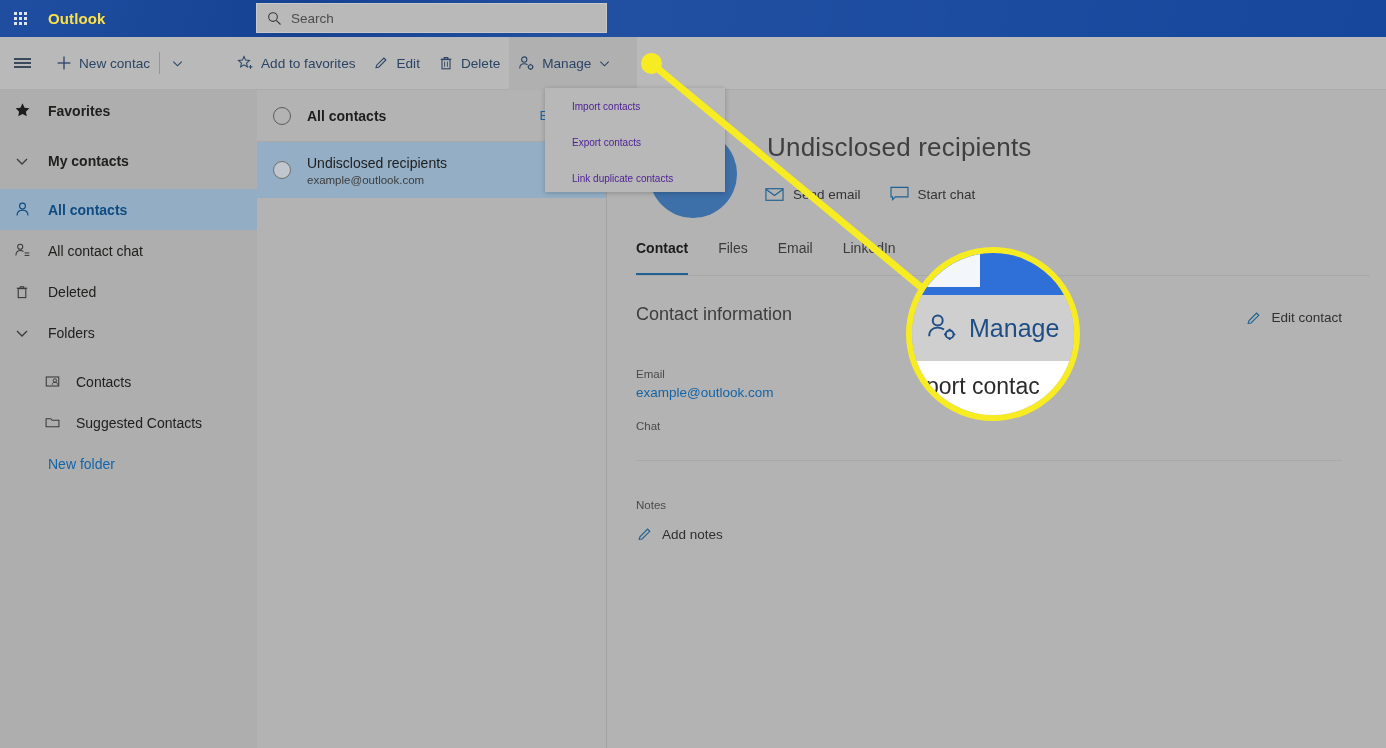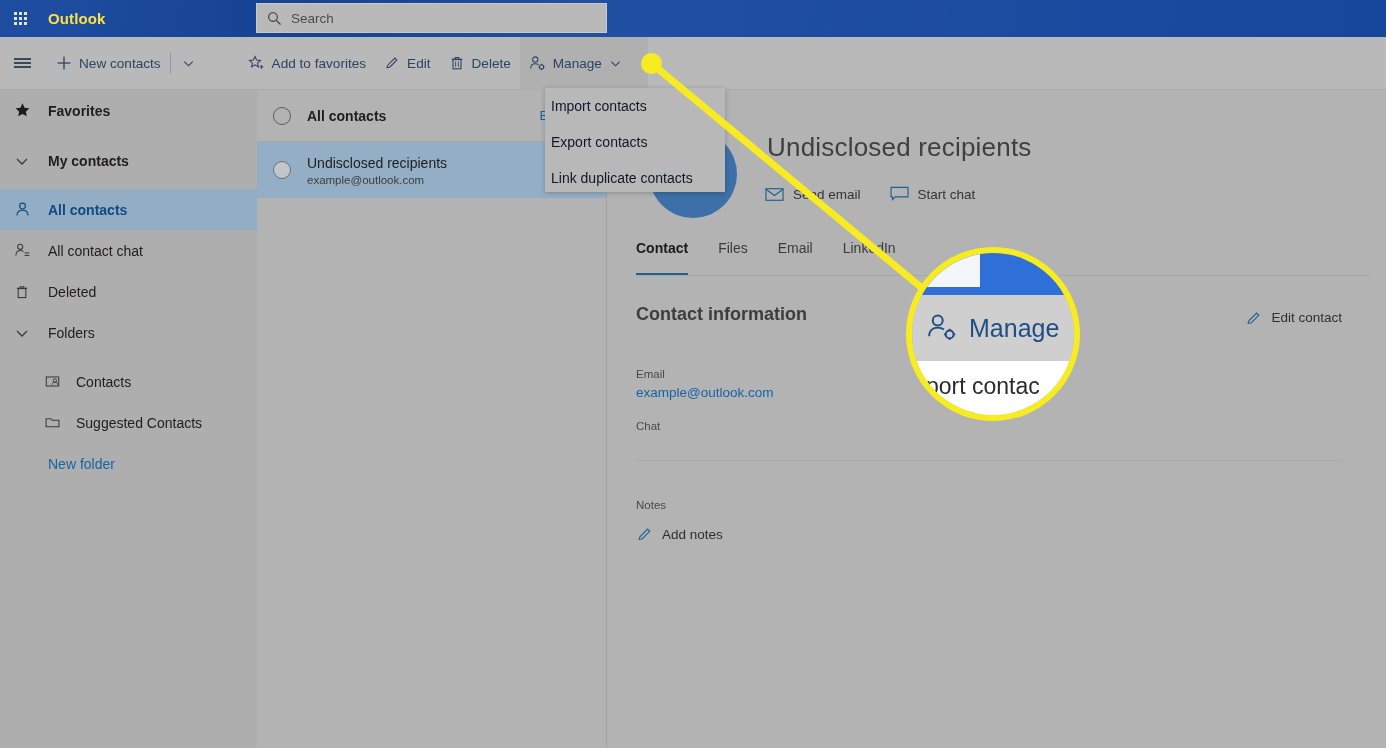--- a/index.html
+++ b/index.html
@@ -220,7 +220,7 @@
           <line x1="1.6" y1="8" x2="14.4" y2="8" stroke="#2b4463" stroke-width="1.3"></line>
         </svg>
       </span>
-      <span>New contacts</span>
+      <span>New contac</span>
     </div>
     <div class="vsep"></div>
     <div class="caretbtn">

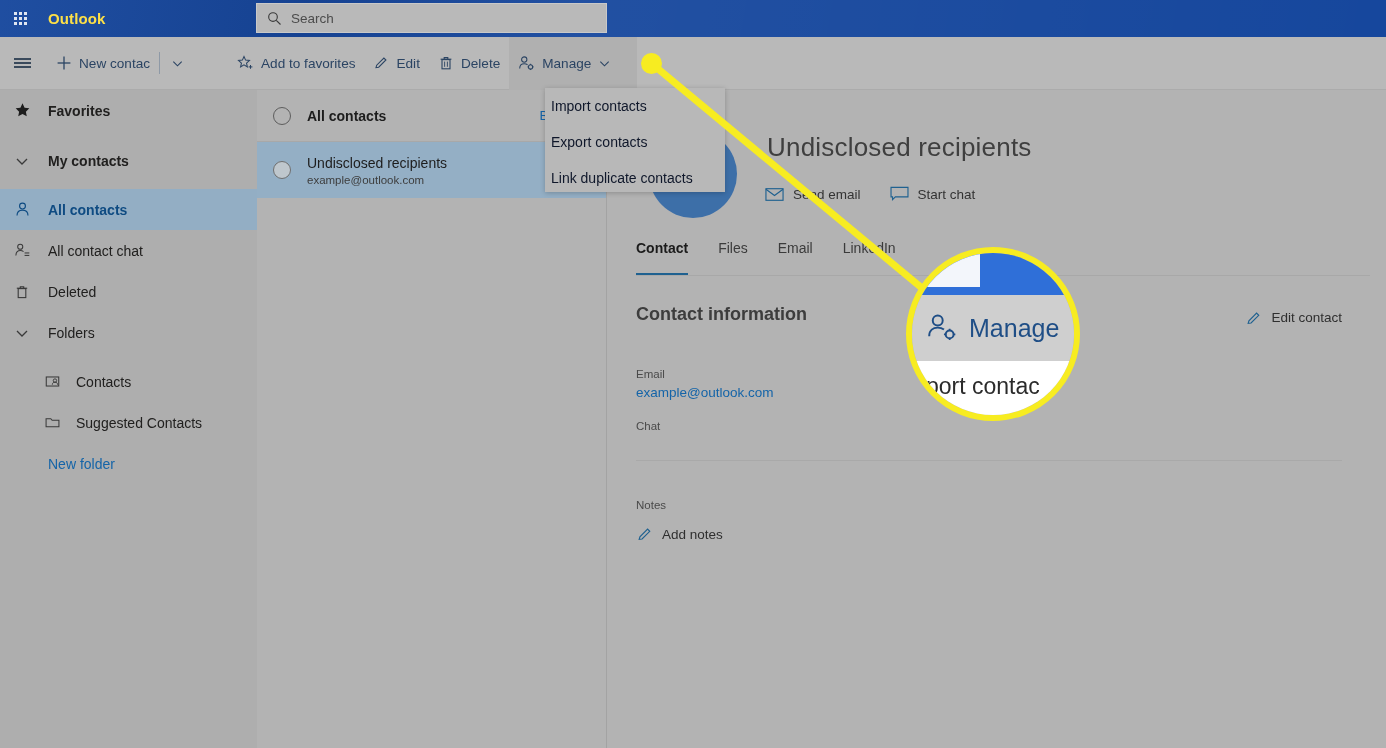--- a/index.html
+++ b/index.html
@@ -167,8 +167,8 @@
     z-index: 30;
   }
   .ddrow {
-    height: 36px; display: flex; align-items: center; padding-left: 6px;
-    font-size: 14px; color: #0f172a; cursor: pointer;
+    height: 36px; display: flex; align-items: center; padding-left: 27px;
+    font-size: 10px; color: #4c1d95; cursor: pointer;
   }
 </style>
 </head>

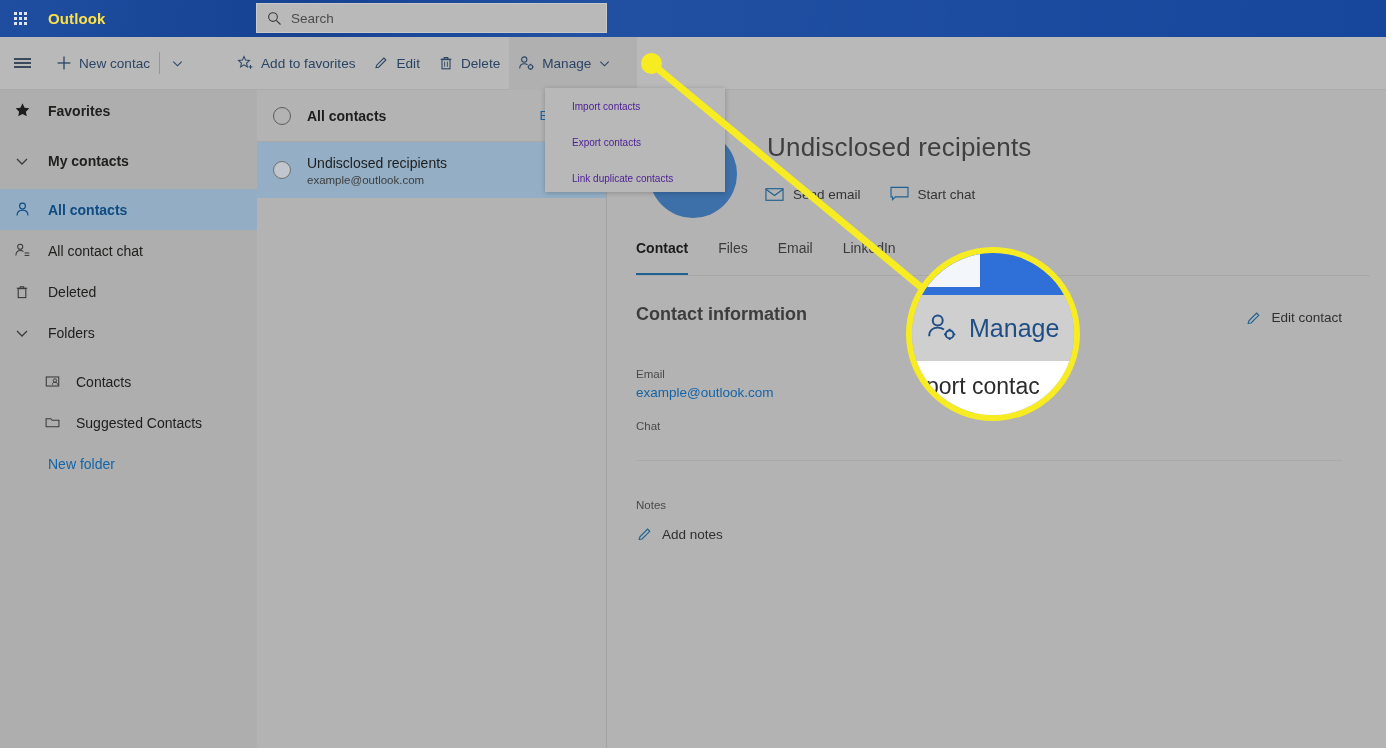--- a/index.html
+++ b/index.html
@@ -127,7 +127,7 @@
   }
   .tab { font-size: 14px; color: #3b3b3b; cursor: pointer; padding-bottom: 9px; }
   .tab.sel { color: #1b1b1b; font-weight: bold; border-bottom: 2.5px solid #1f6190; }
-  .ci-head { position: absolute; left: 28px; top: 214px; font-size: 18px; color: #3d3d3d; font-weight: bold; }
+  .ci-head { position: absolute; left: 28px; top: 214px; font-size: 18px; color: #3d3d3d; }
   .editcontact {
     position: absolute; right: 44px; top: 220px; display: flex; align-items: flex-start; gap: 9px;
     color: #2f2f2f; font-size: 13.5px; cursor: pointer;

